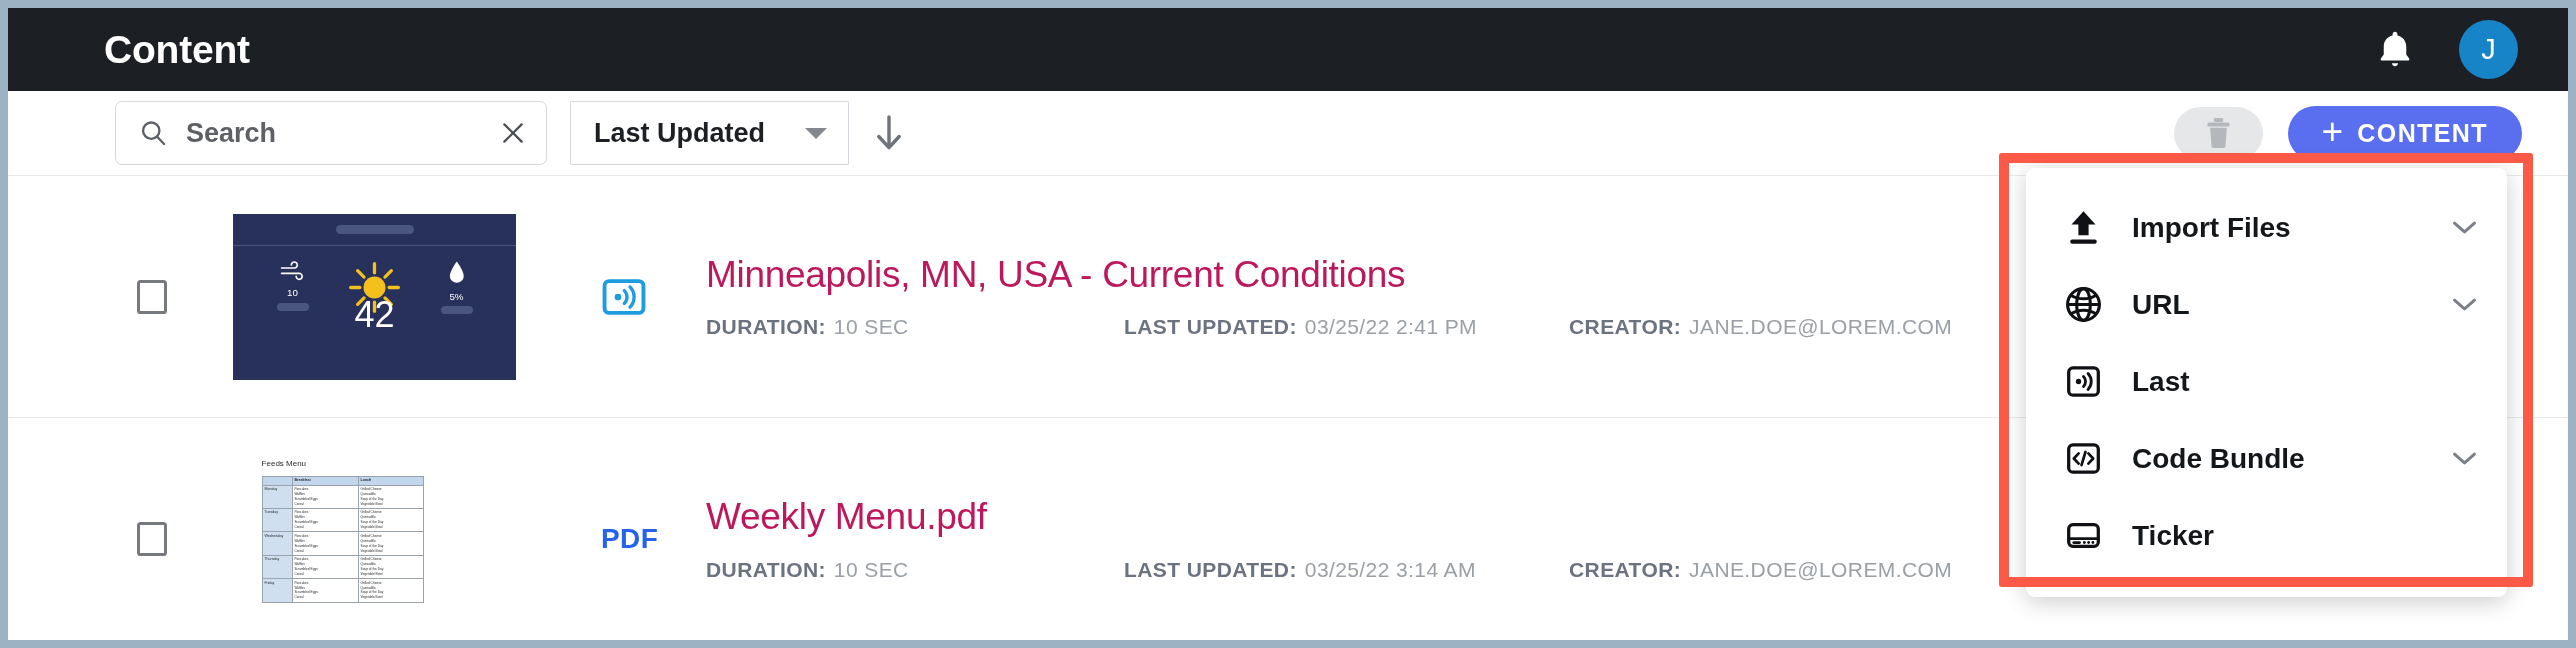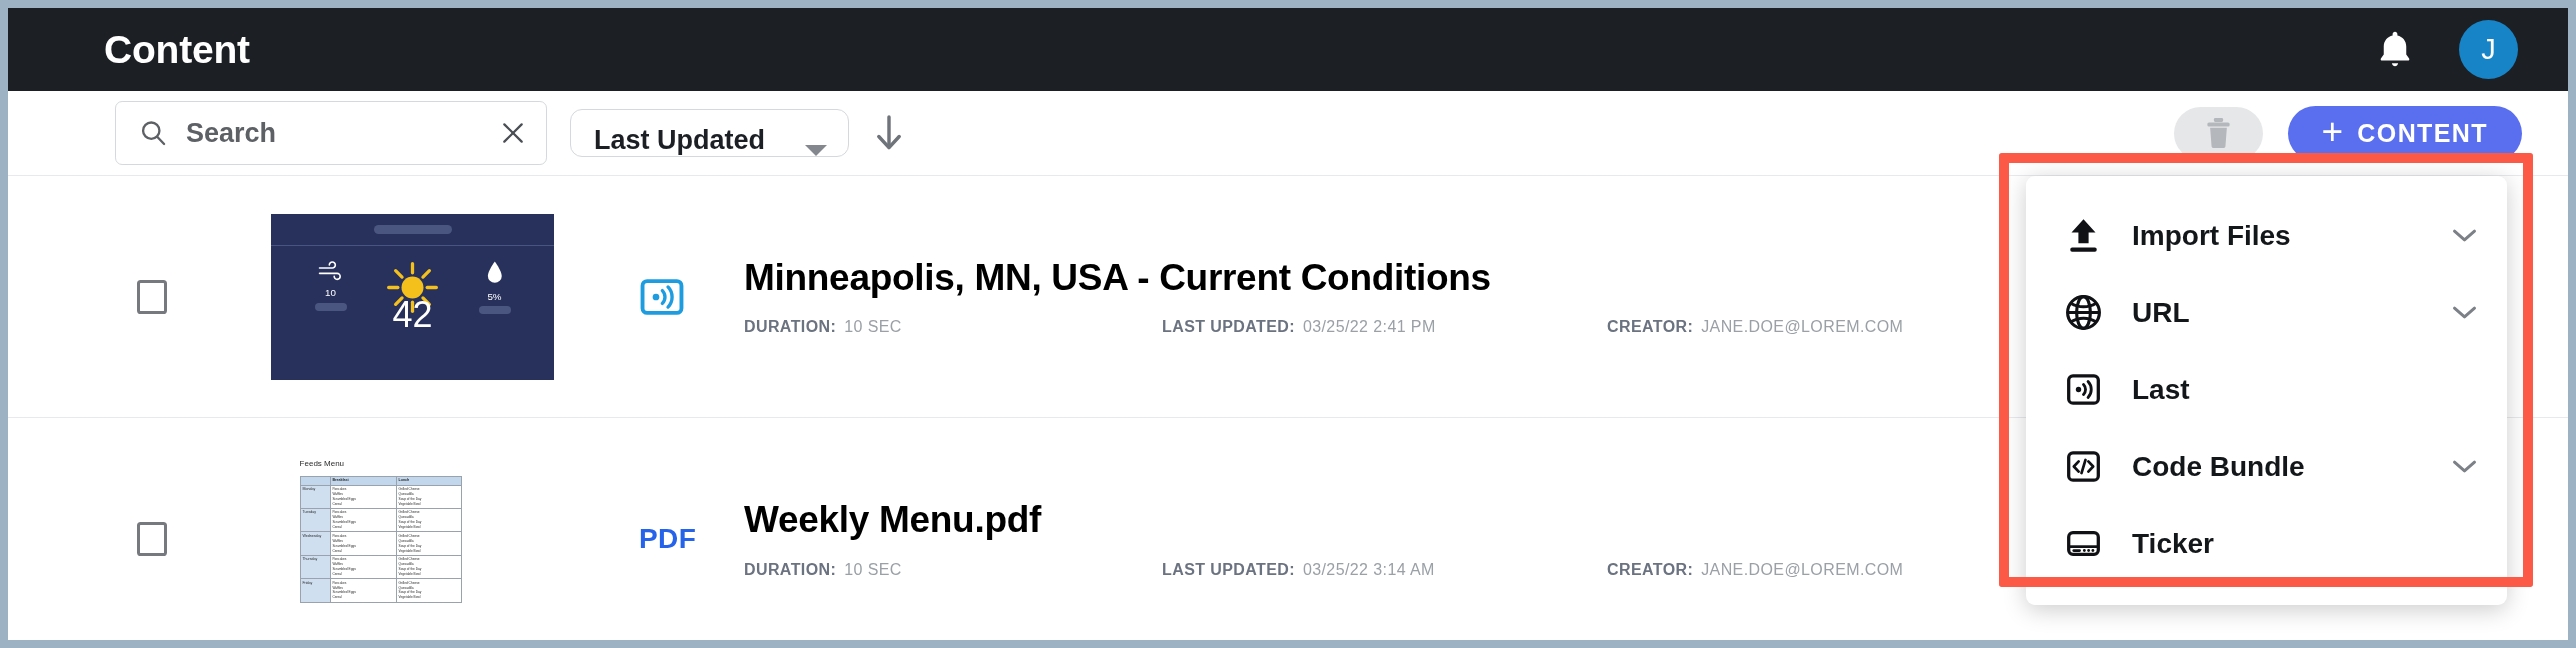--- a/index.html
+++ b/index.html
@@ -73,10 +73,10 @@
 
   .sort-select {
     margin-left: 23px;
-    width: 279px; height: 48px;
+    width: 279px; height: 64px;
     border: 1.8px solid #d5d8dd;
-    border-radius: 12px;
-    display: flex; align-items: flex-end;
+    border-radius: 1px;
+    display: flex; align-items: center;
     padding: 0 21.4px 0 23px;
     background: #fff;
   }

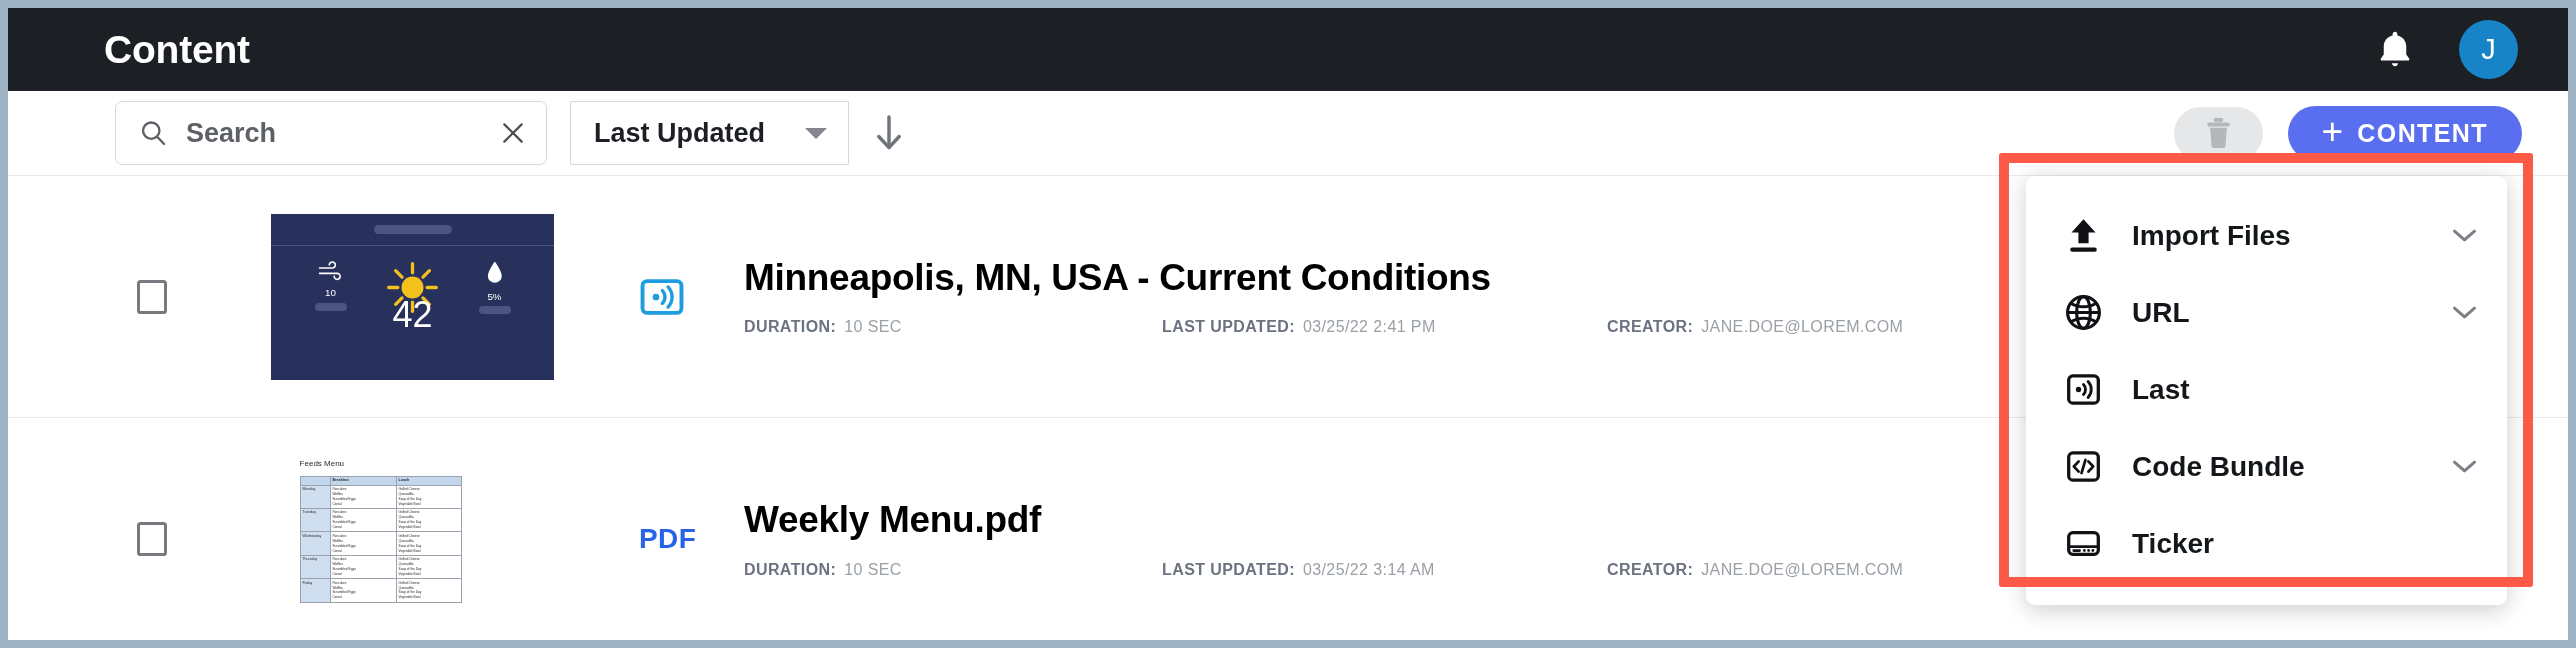--- a/index.html
+++ b/index.html
@@ -225,7 +225,7 @@
     height: 434px;
   }
   .menu {
-    position: absolute; left: 2018px; top: 168px;
+    position: absolute; left: 2018px; top: 160px;
     width: 481px;
     background: #ffffff;
     border-radius: 9px;

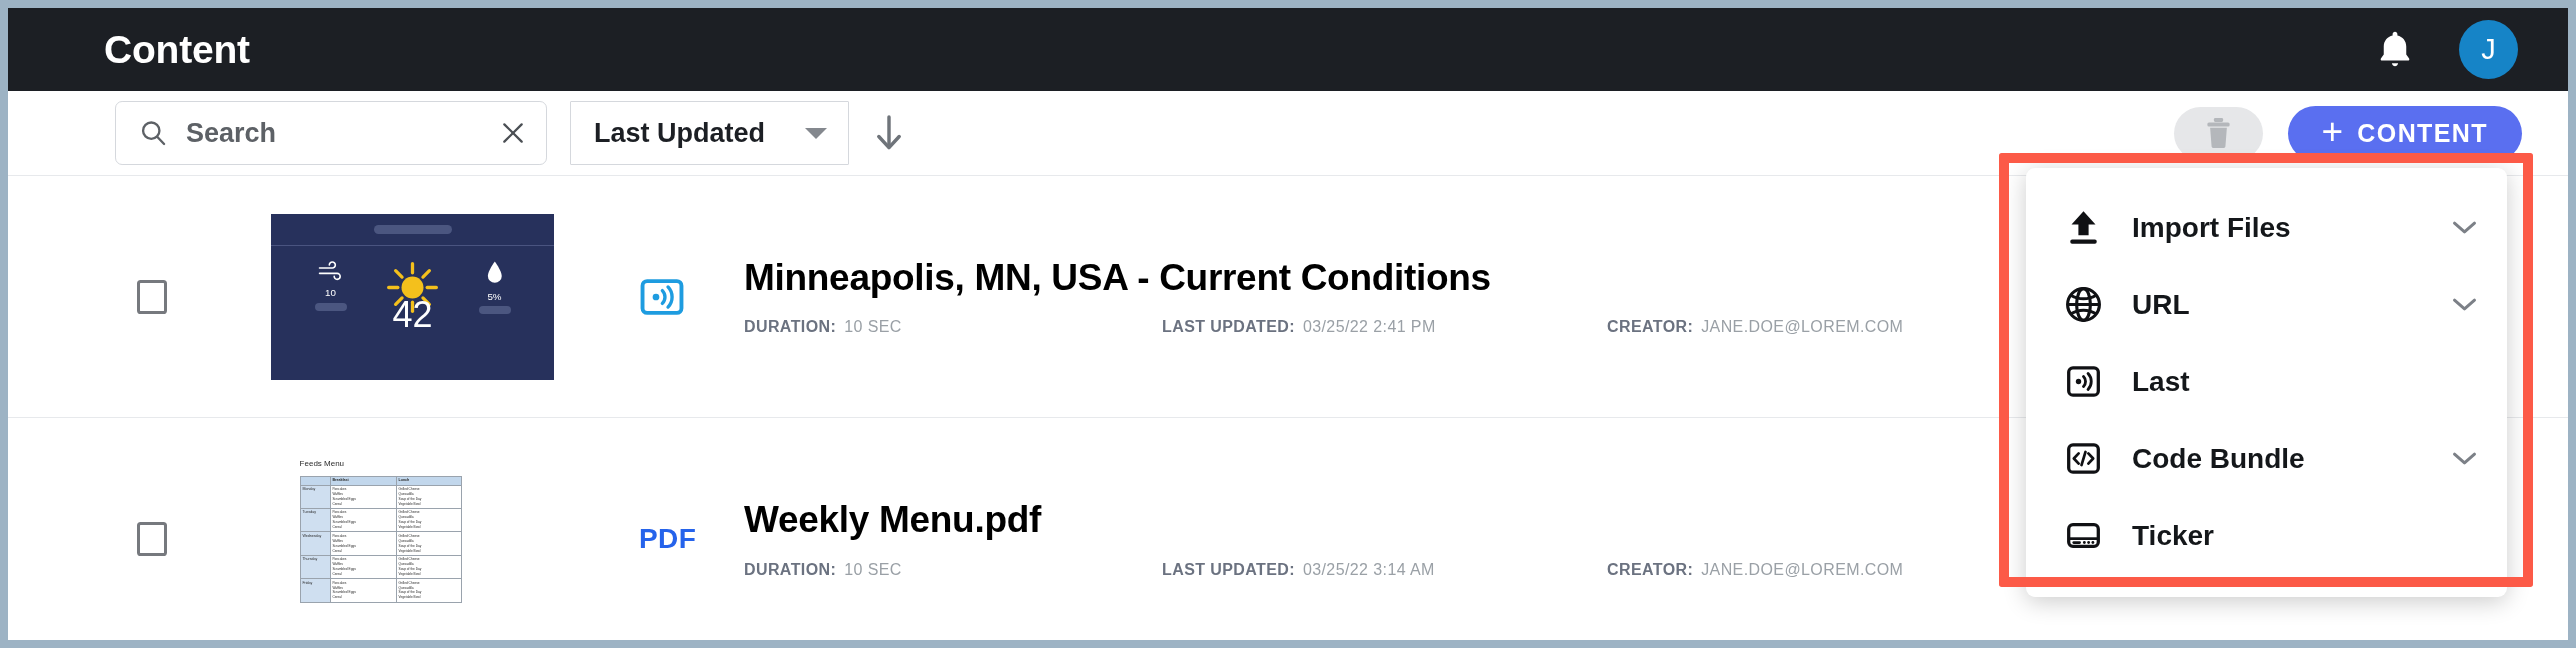--- a/index.html
+++ b/index.html
@@ -135,7 +135,7 @@
     flex: none;
   }
   .thumb-wrap {
-    margin-left: 104px;
+    margin-left: 66px;
     width: 283px; height: 166px;
     display: flex; align-items: center; justify-content: center;
     flex: none;

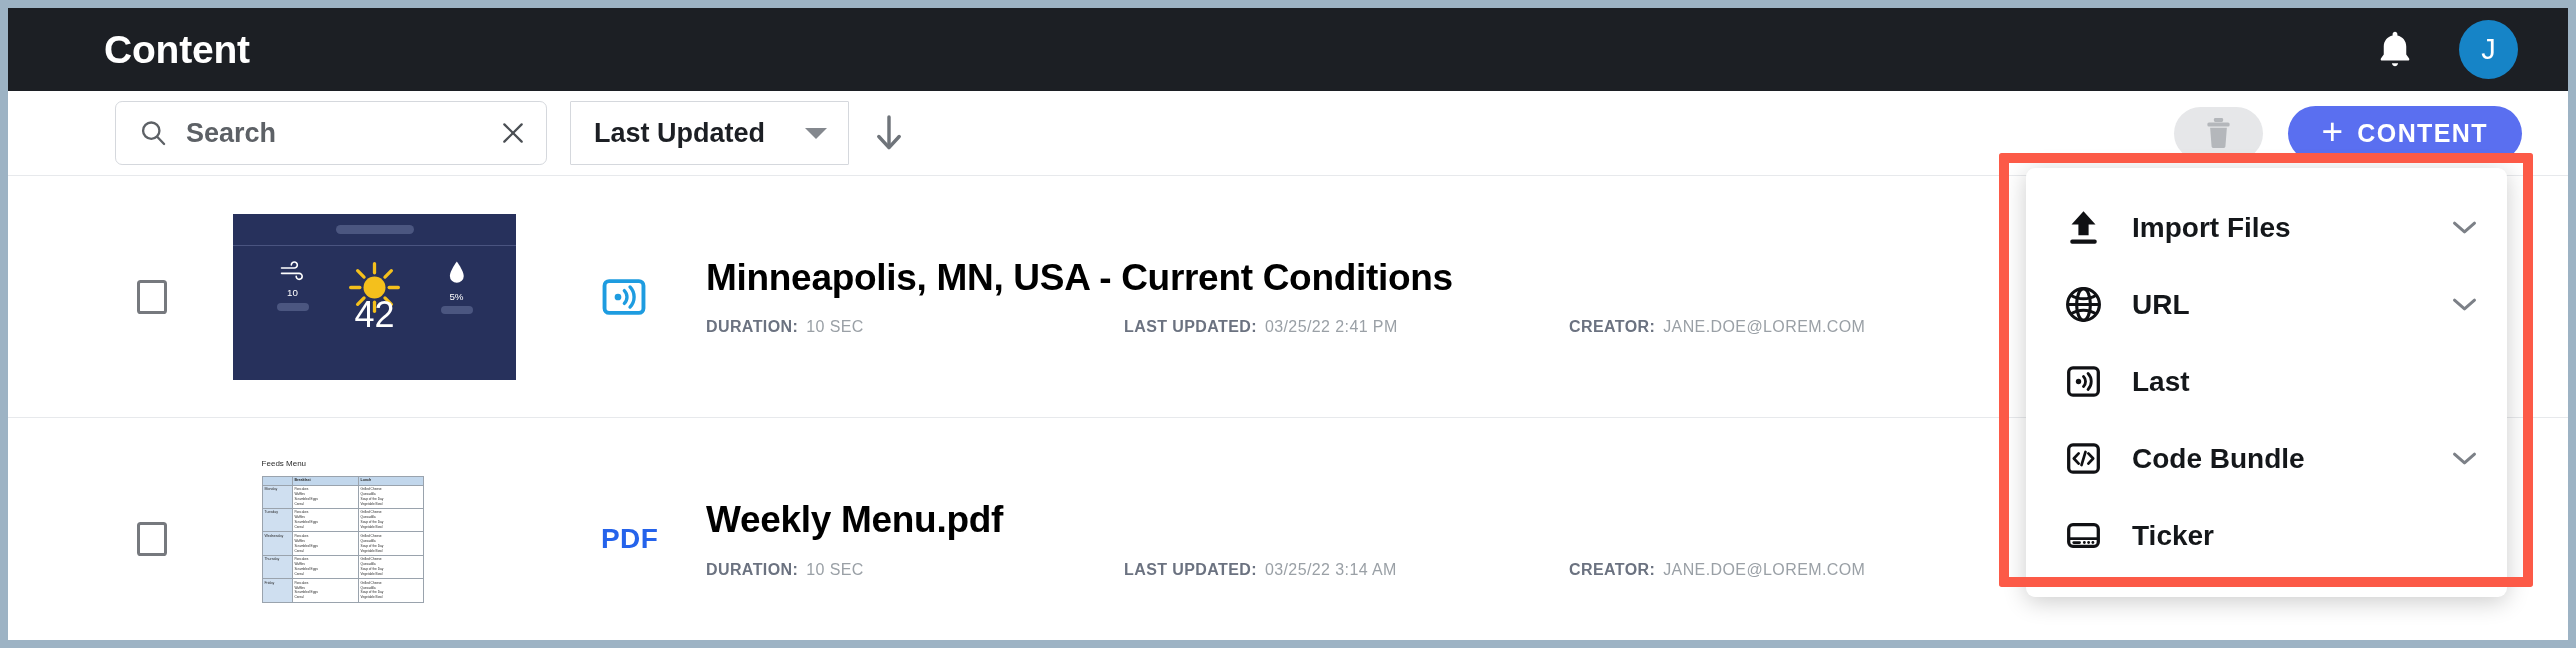--- a/index.html
+++ b/index.html
@@ -201,7 +201,7 @@
 
   .row-info { margin-left: 25px; flex: 1; }
   .row-title {
-    font-size: 37px; font-weight: 700; color: #000000;
+    font-size: 37px; font-weight: 400; color: #be185d;
     letter-spacing: -0.3px;
   }
   .row-meta {

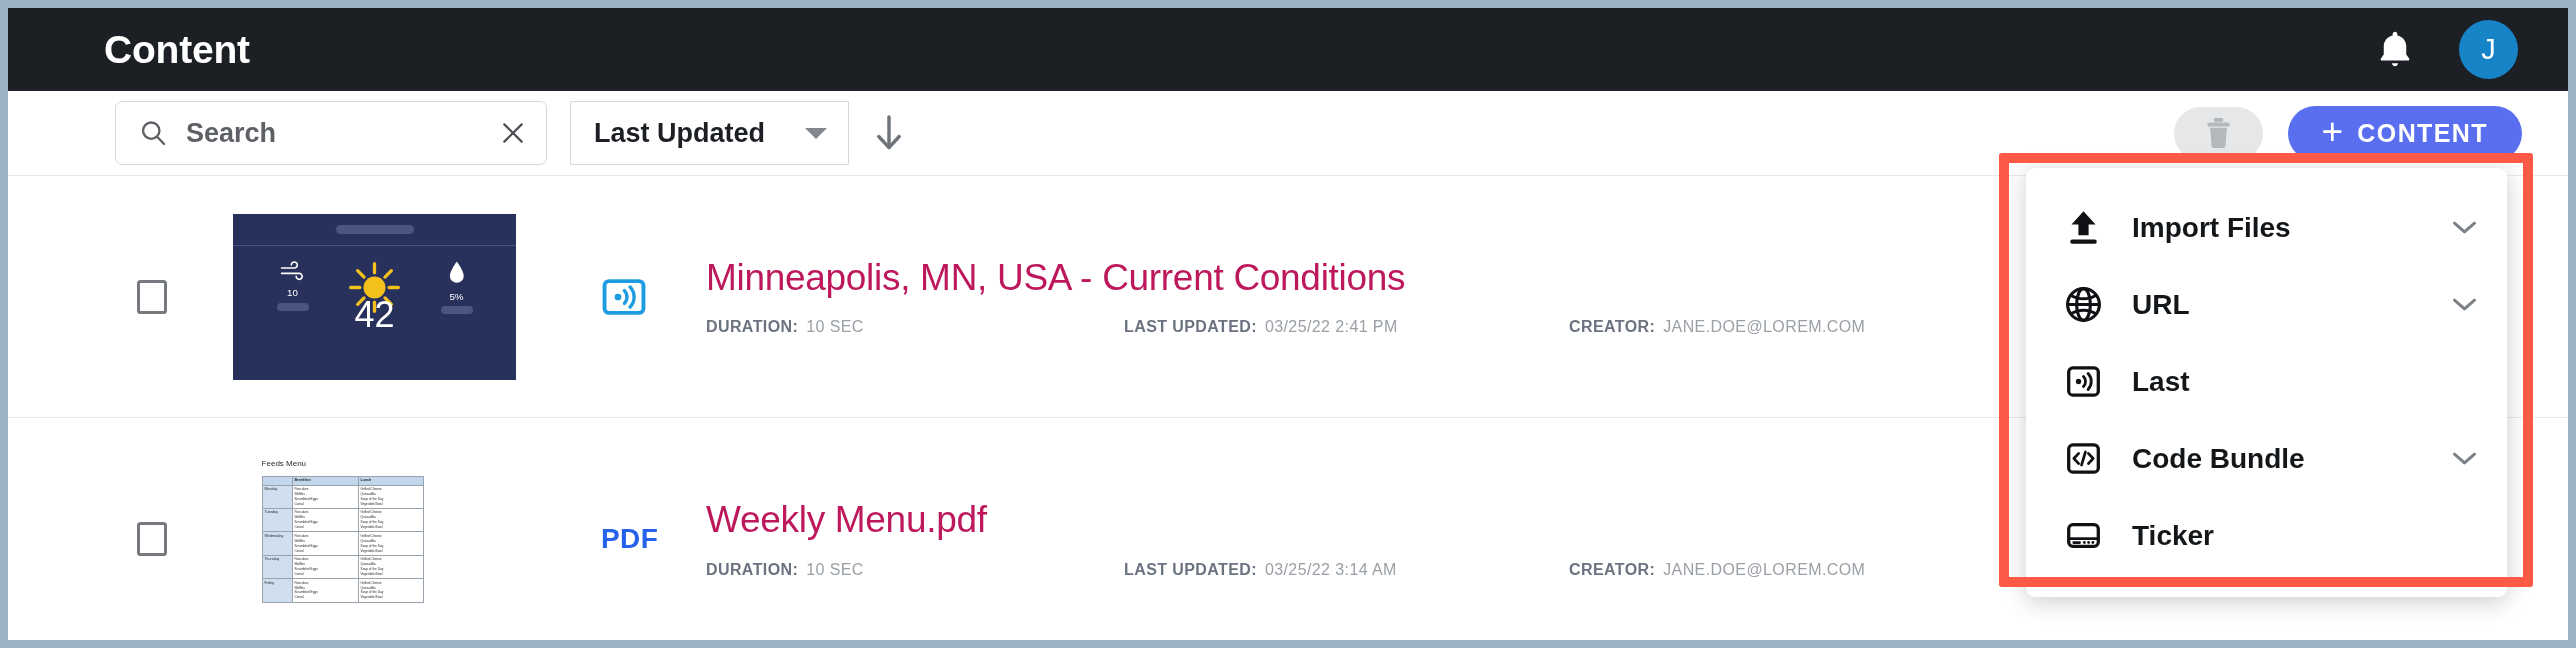--- a/index.html
+++ b/index.html
@@ -207,7 +207,7 @@
   .row-meta {
     margin-top: 19.6px;
     display: flex; align-items: center;
-    font-size: 16px; letter-spacing: 0.4px;
+    font-size: 21px; letter-spacing: 0.4px;
   }
   .meta-cell { display: flex; }
   .meta-key { color: #6b7280; font-weight: 700; }

